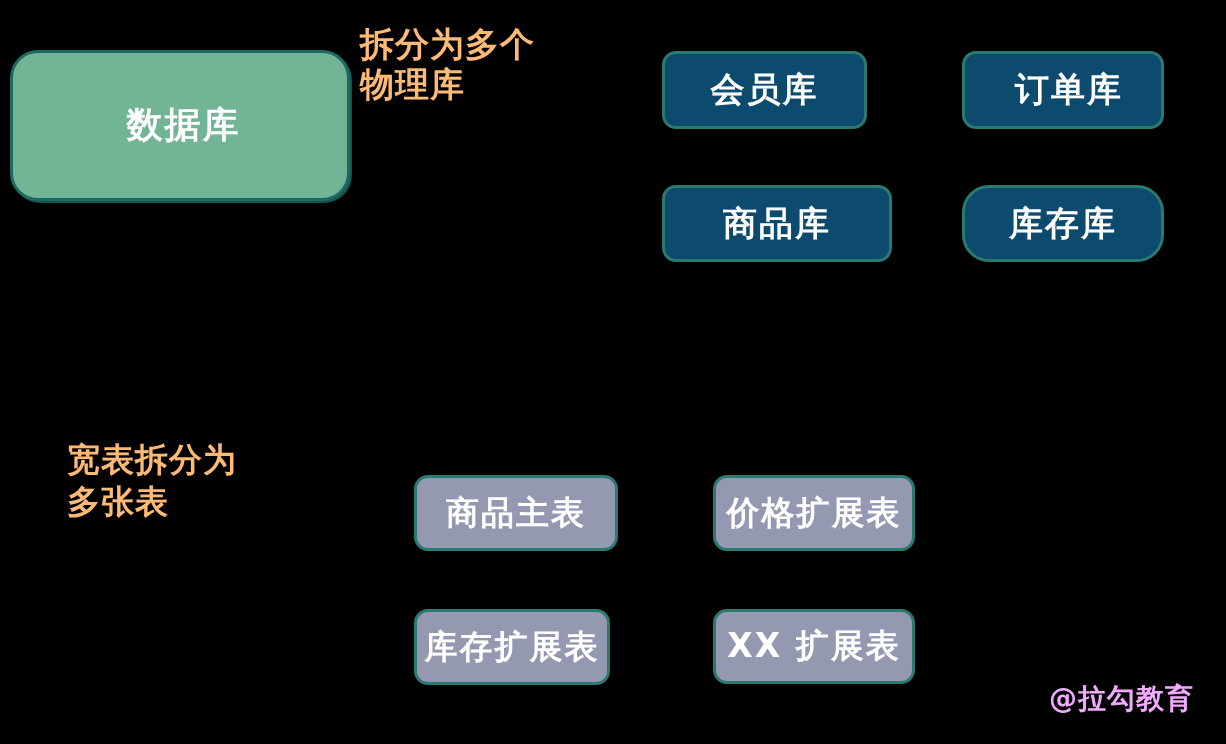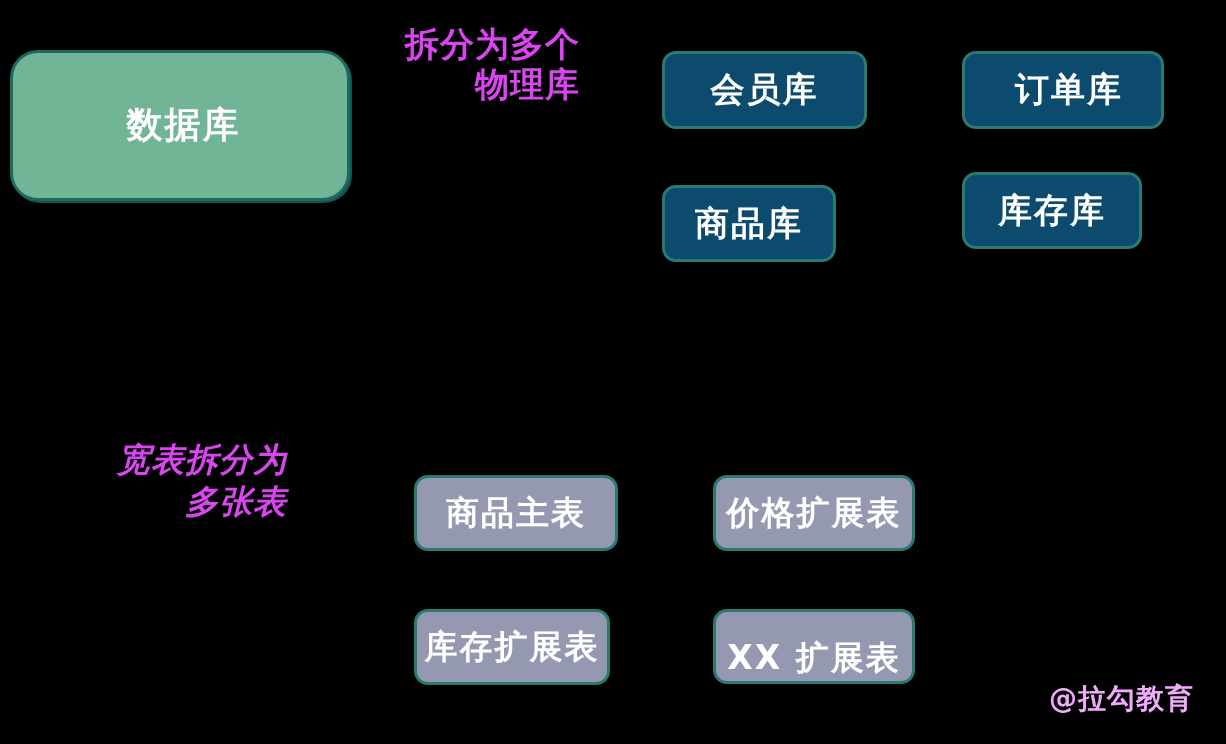--- a/index.html
+++ b/index.html
@@ -58,8 +58,8 @@
   .annotation {
     position: absolute;
     width: 220px;
-    text-align: right;
-    color: #d946ef;
+    text-align: left;
+    color: #fdba74;
     font-weight: bold;
     font-size: 34px;
     line-height: 40px;

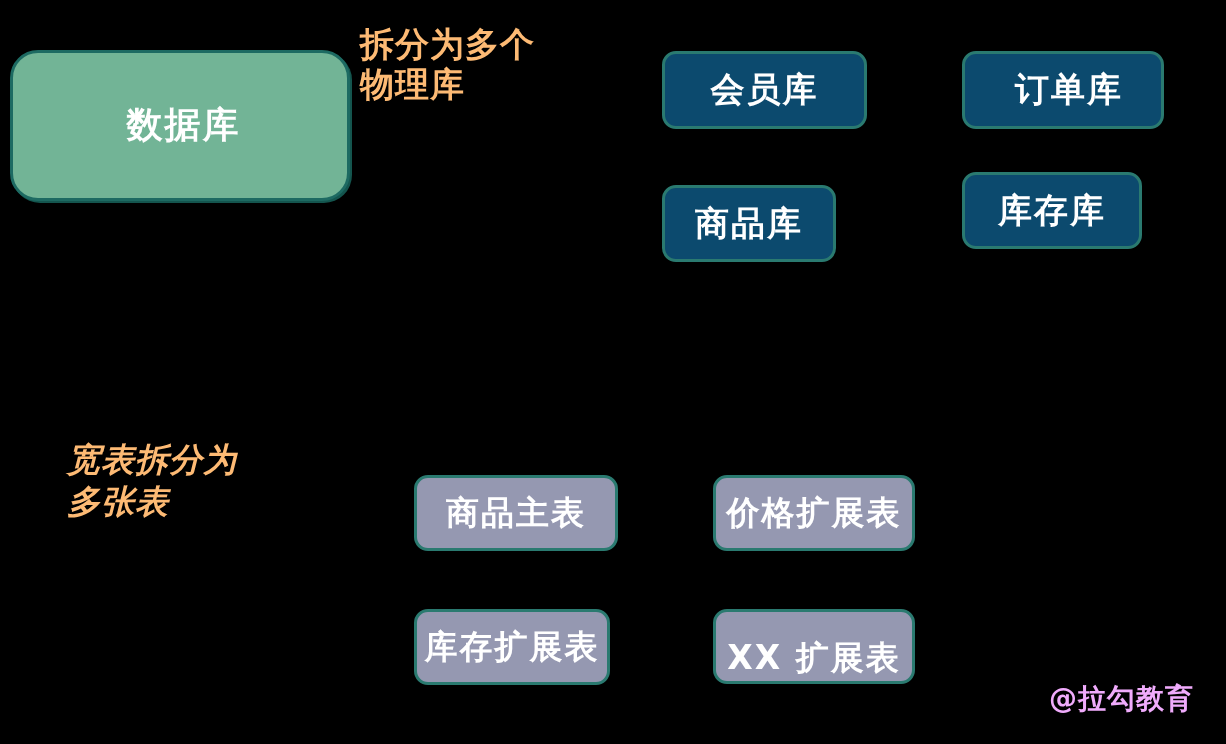--- a/index.html
+++ b/index.html
@@ -49,7 +49,7 @@
   }
   #db-member  { left: 662px; top: 51px;  width: 205px; height: 78px; }
   #db-order   { left: 962px; top: 51px;  width: 202px; height: 78px; padding-left: 12px; }
-  #db-product { left: 662px; top: 185px; width: 174px; height: 77px; justify-content: center; }
+  #db-product { left: 662px; top: 185px; width: 230px; height: 77px; justify-content: center; }
   #db-stock   { left: 962px; top: 172px; width: 180px; height: 77px; }
   #tbl-main   { left: 414px; top: 475px; width: 204px; height: 76px; }
   #tbl-price  { left: 713px; top: 475px; width: 202px; height: 76px; }

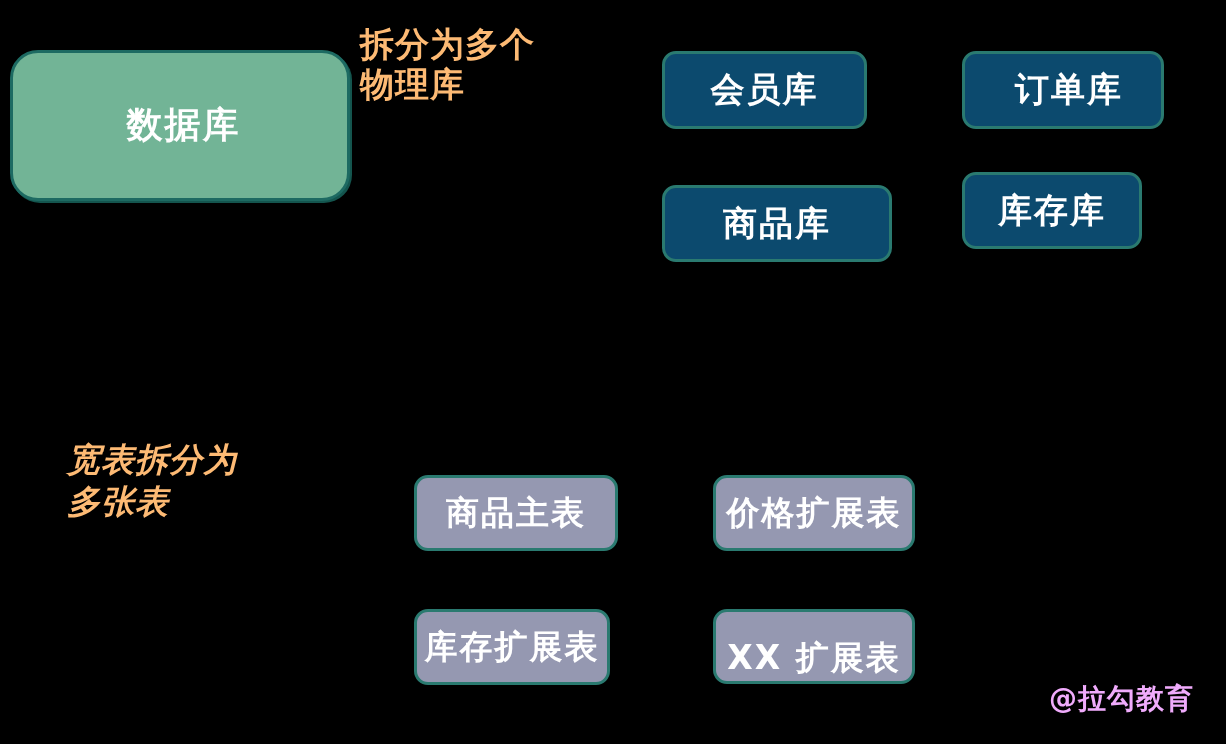--- a/index.html
+++ b/index.html
@@ -50,7 +50,7 @@
   #db-member  { left: 662px; top: 51px;  width: 205px; height: 78px; }
   #db-order   { left: 962px; top: 51px;  width: 202px; height: 78px; padding-left: 12px; }
   #db-product { left: 662px; top: 185px; width: 230px; height: 77px; justify-content: center; }
-  #db-stock   { left: 962px; top: 172px; width: 180px; height: 77px; }
+  #db-stock   { left: 962px; top: 185px; width: 202px; height: 77px; border-radius: 27px; }
   #tbl-main   { left: 414px; top: 475px; width: 204px; height: 76px; }
   #tbl-price  { left: 713px; top: 475px; width: 202px; height: 76px; }
   #tbl-stock  { left: 414px; top: 609px; width: 196px; height: 76px; }

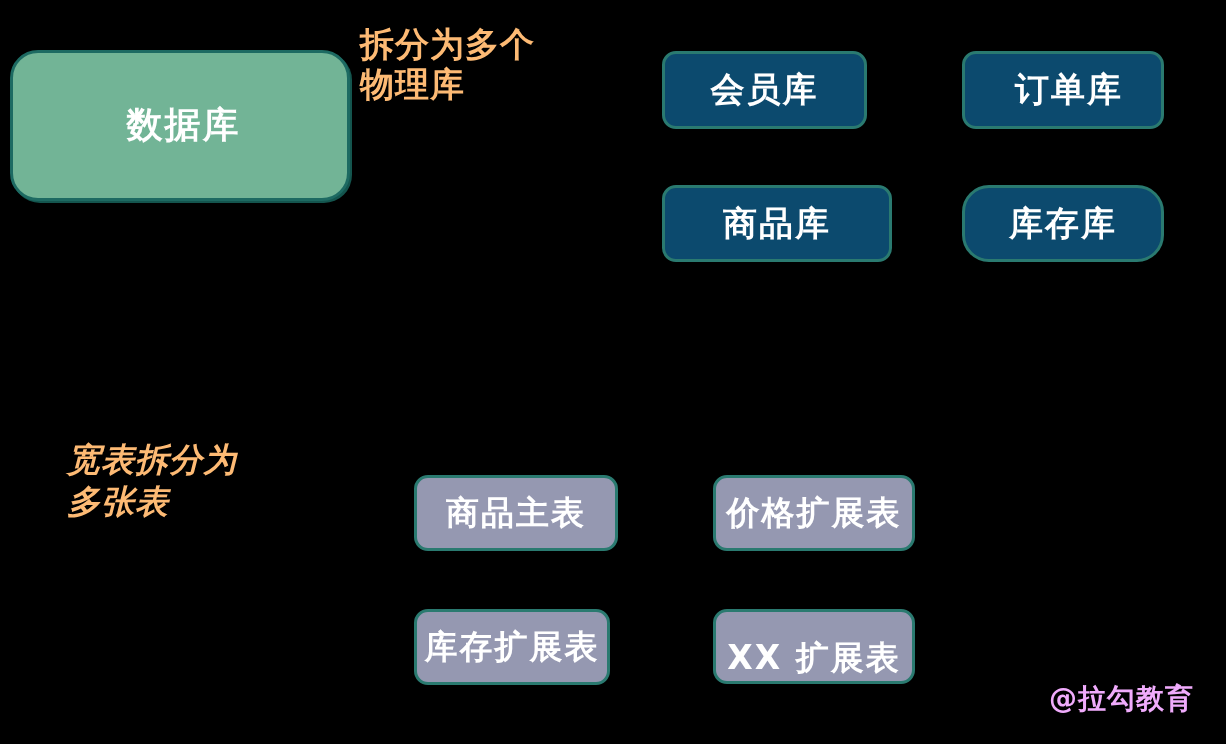--- a/index.html
+++ b/index.html
@@ -66,7 +66,7 @@
     letter-spacing: 1px;
   }
   #annotation-physical { left: 360px; top: 24px; }
-  #annotation-tables   { left: 67px;  top: 439px; font-size: 33px; line-height: 42px; font-style: italic; }
+  #annotation-tables   { left: 67px;  top: 439px; font-size: 33px; line-height: 42px; }
   .annotation span { display: block; }
   #watermark {
     position: absolute;

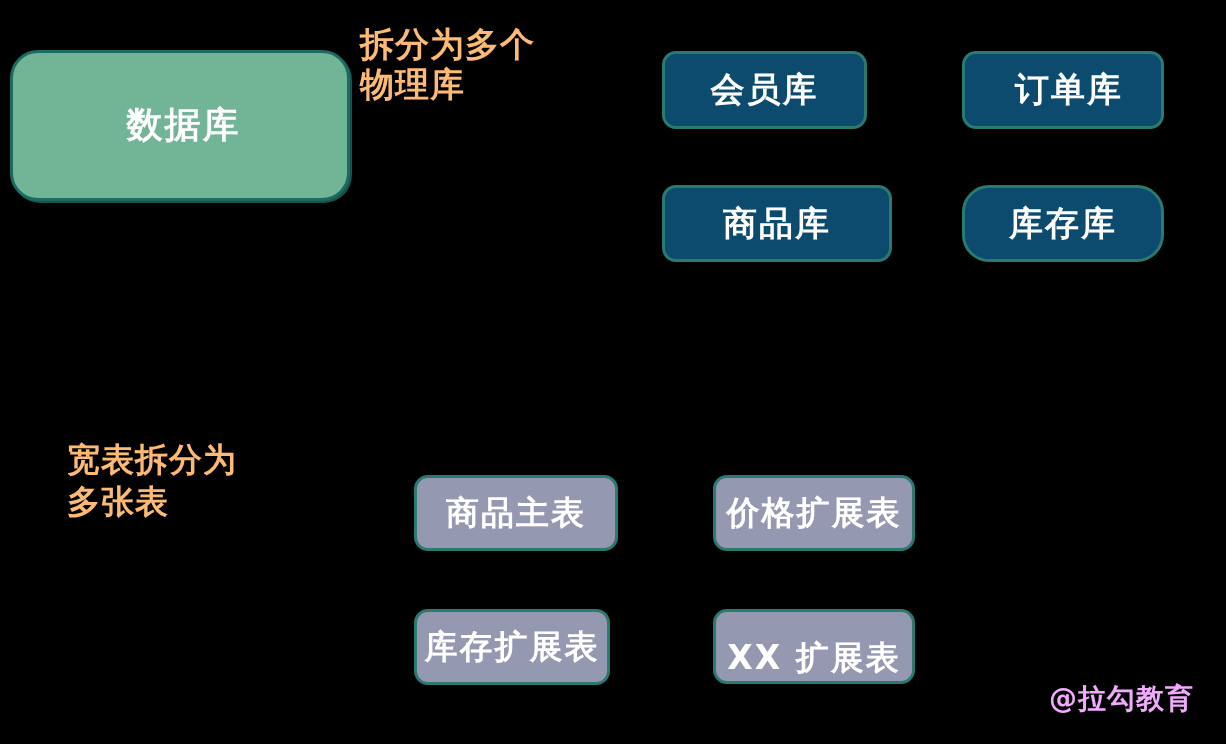--- a/index.html
+++ b/index.html
@@ -54,7 +54,7 @@
   #tbl-main   { left: 414px; top: 475px; width: 204px; height: 76px; }
   #tbl-price  { left: 713px; top: 475px; width: 202px; height: 76px; }
   #tbl-stock  { left: 414px; top: 609px; width: 196px; height: 76px; }
-  #tbl-xx     { left: 713px; top: 609px; width: 202px; height: 75px; align-items: flex-end; }
+  #tbl-xx     { left: 713px; top: 609px; width: 202px; height: 75px; }
   .annotation {
     position: absolute;
     width: 220px;

